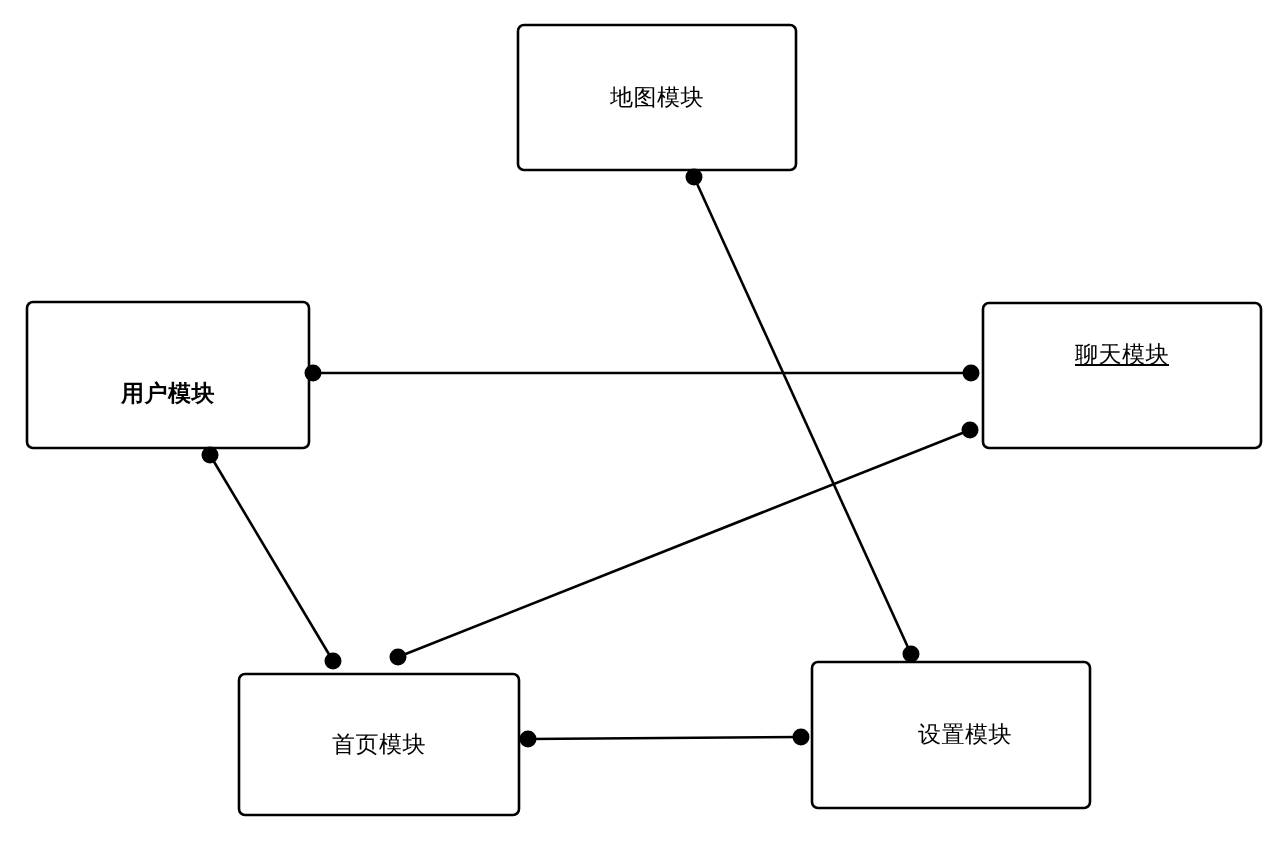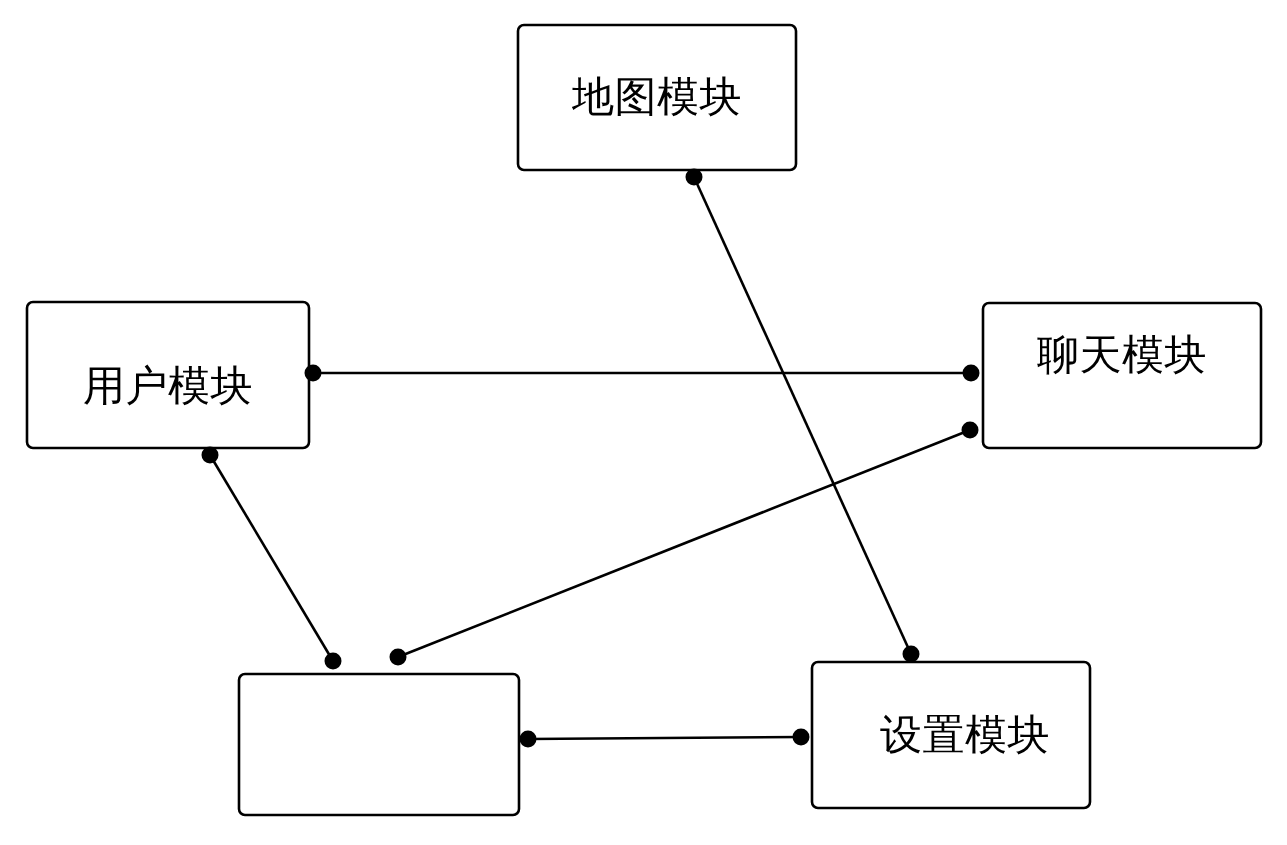--- a/index.html
+++ b/index.html
@@ -48,7 +48,7 @@
     justify-content: center;
     text-align: center;
     font-family: "DejaVu Sans", "Liberation Sans", sans-serif;
-    font-size: 42px;
+    font-size: 23px;
     line-height: 1.1;
     color: #000000;
     letter-spacing: 0.5px;

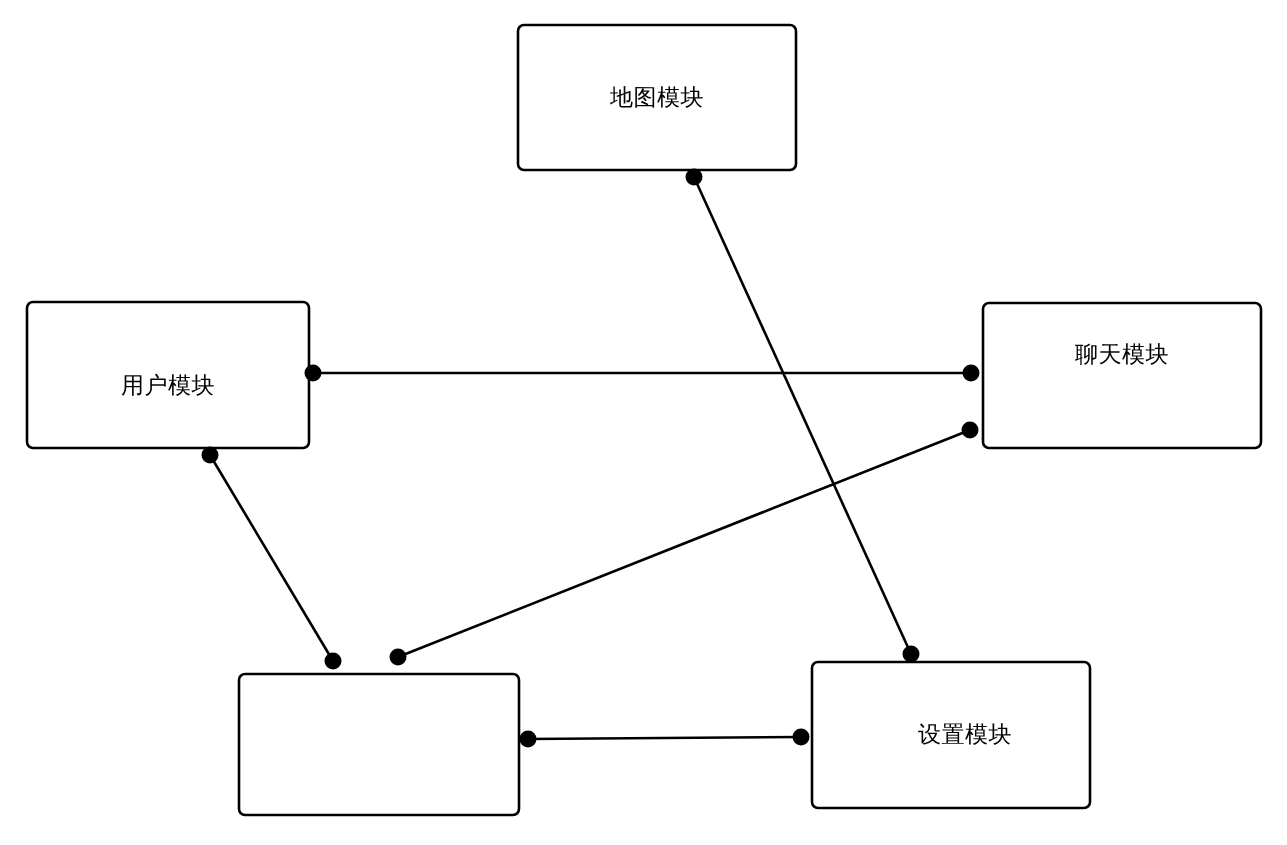--- a/index.html
+++ b/index.html
@@ -119,7 +119,7 @@
 
   <div class="node-label" style="left:27px; top:302px; width:282px; height:168px;">用户模块</div>
 
-  <div class="node-label" style="left:983px; top:303px; width:278px; height:104px;">聊天模块</div>
+  <div class="node-label" style="left:983px; top:303px; width:278px; height:104px;text-decoration:underline;">聊天模块</div>
 
 
   <div class="node-label" style="left:812px; top:662px; width:306px; height:146px;">设置模块</div>

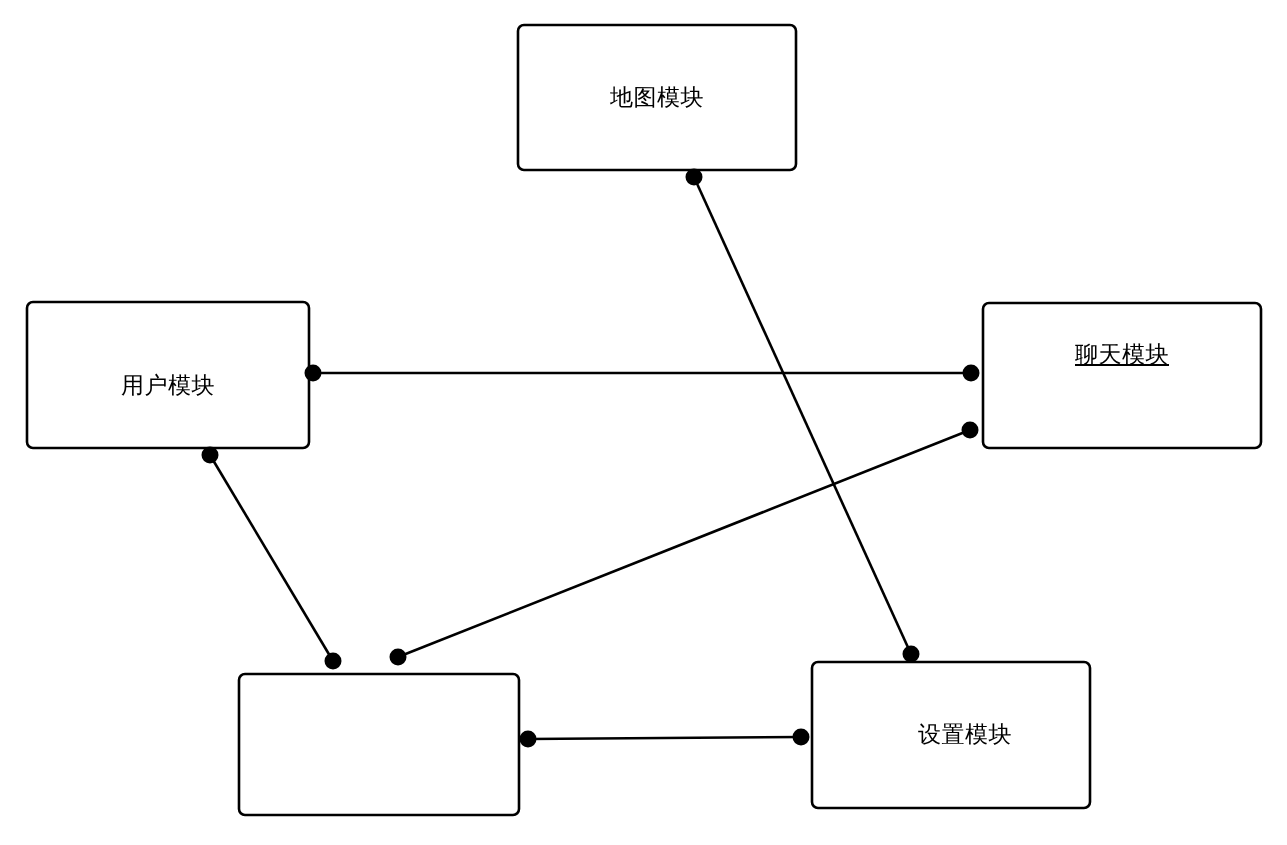--- a/index.html
+++ b/index.html
@@ -117,7 +117,7 @@
 
   <div class="node-label" style="left:518px; top:25px; width:278px; height:145px;">地图模块</div>
 
-  <div class="node-label" style="left:27px; top:302px; width:282px; height:168px;">用户模块</div>
+  <div class="node-label" style="left:27px; top:310px; width:282px; height:168px;font-weight:bold;">用户模块</div>
 
   <div class="node-label" style="left:983px; top:303px; width:278px; height:104px;text-decoration:underline;">聊天模块</div>
 

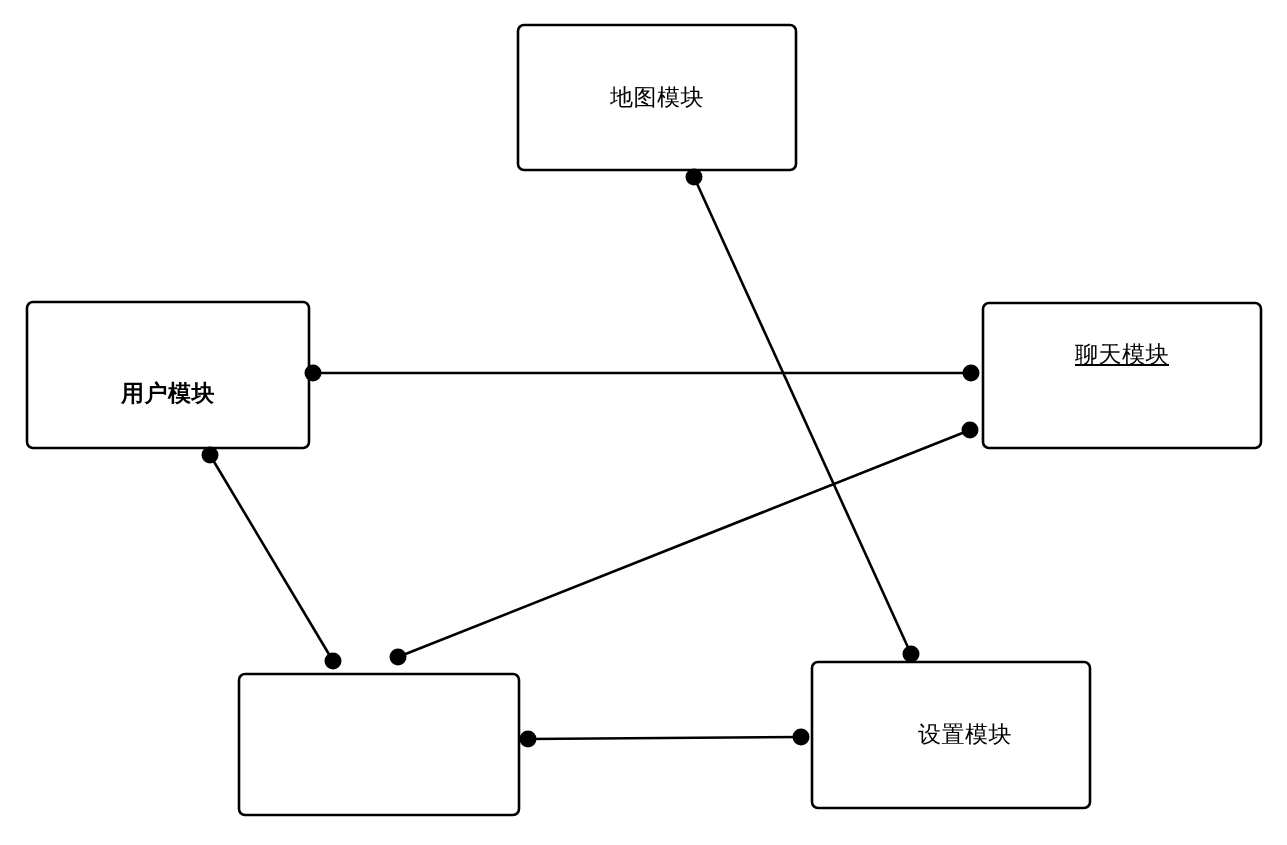--- a/index.html
+++ b/index.html
@@ -121,6 +121,7 @@
 
   <div class="node-label" style="left:983px; top:303px; width:278px; height:104px;text-decoration:underline;">聊天模块</div>
 
+  <div class="node-label" style="left:239px; top:674px; width:280px; height:141px;">首页模块</div>
 
   <div class="node-label" style="left:812px; top:662px; width:306px; height:146px;">设置模块</div>
 

